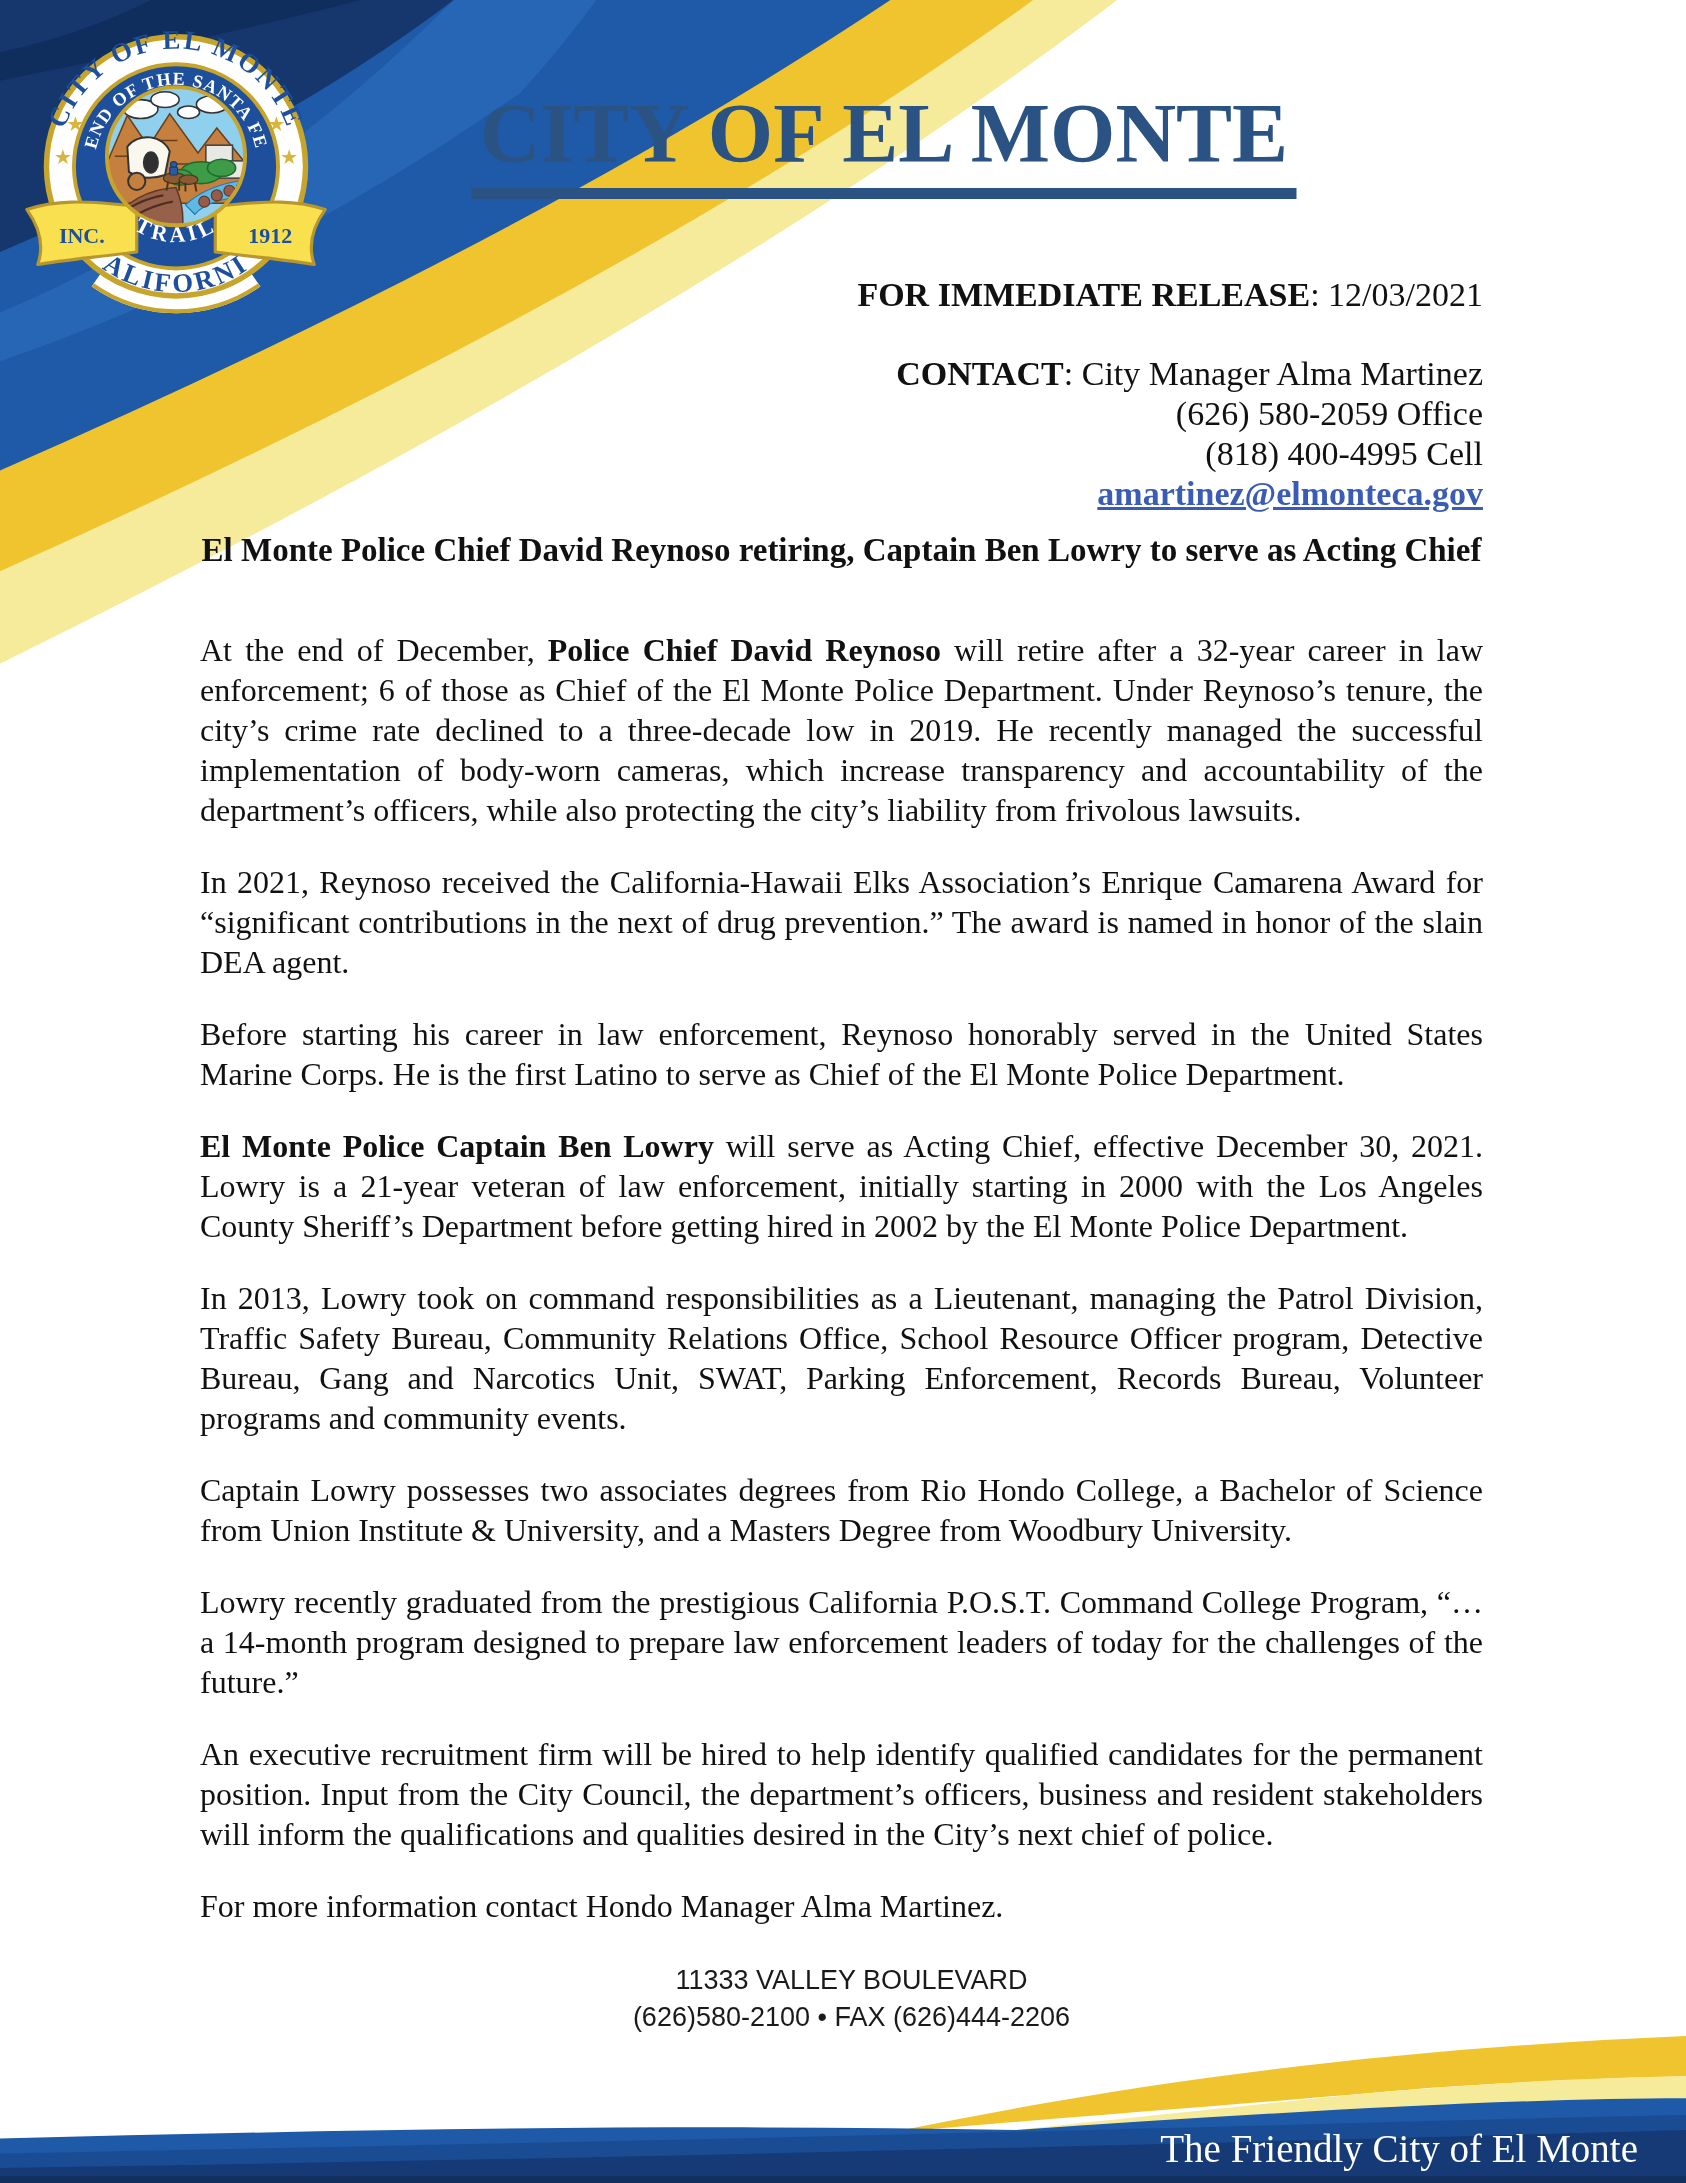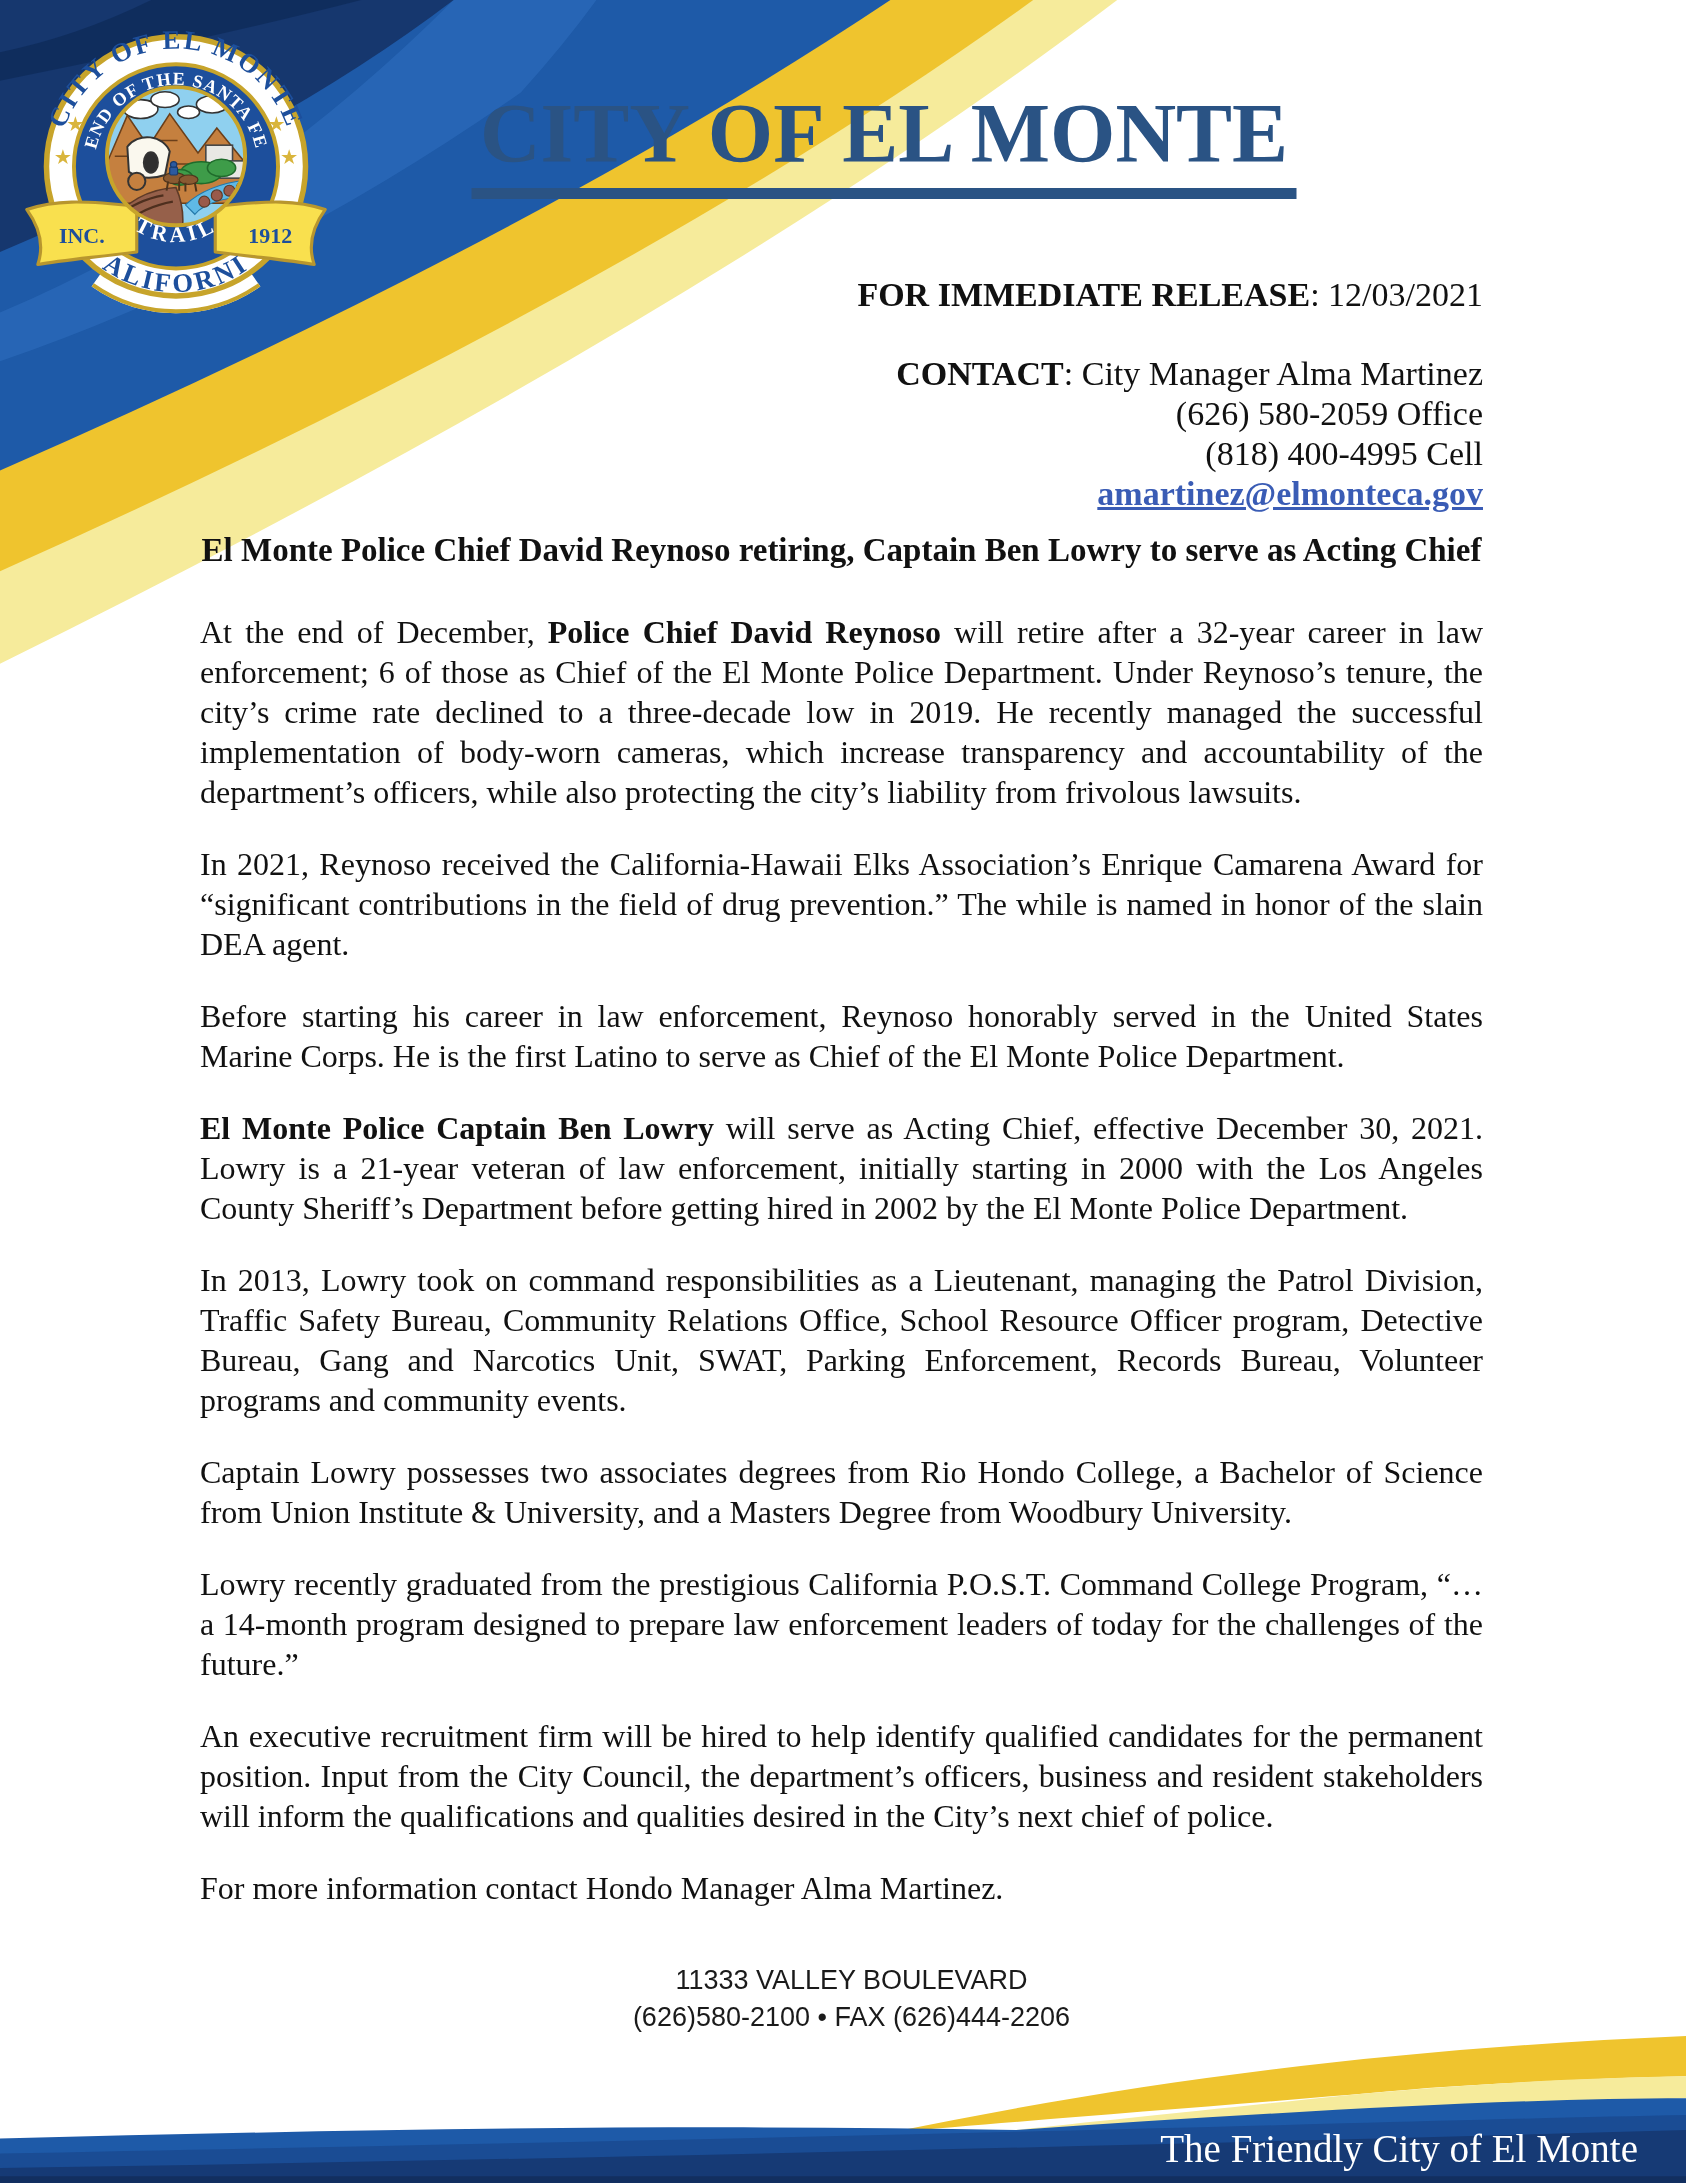--- a/index.html
+++ b/index.html
@@ -35,7 +35,7 @@
   }
 
   .body-text {
-    position:absolute; top:612px; left:200px; width:1283px;
+    position:absolute; top:630px; left:200px; width:1283px;
     font-size:32px; line-height:40px; text-align:justify; color:#111;
   }
   .body-text p { margin:0 0 32px 0; }

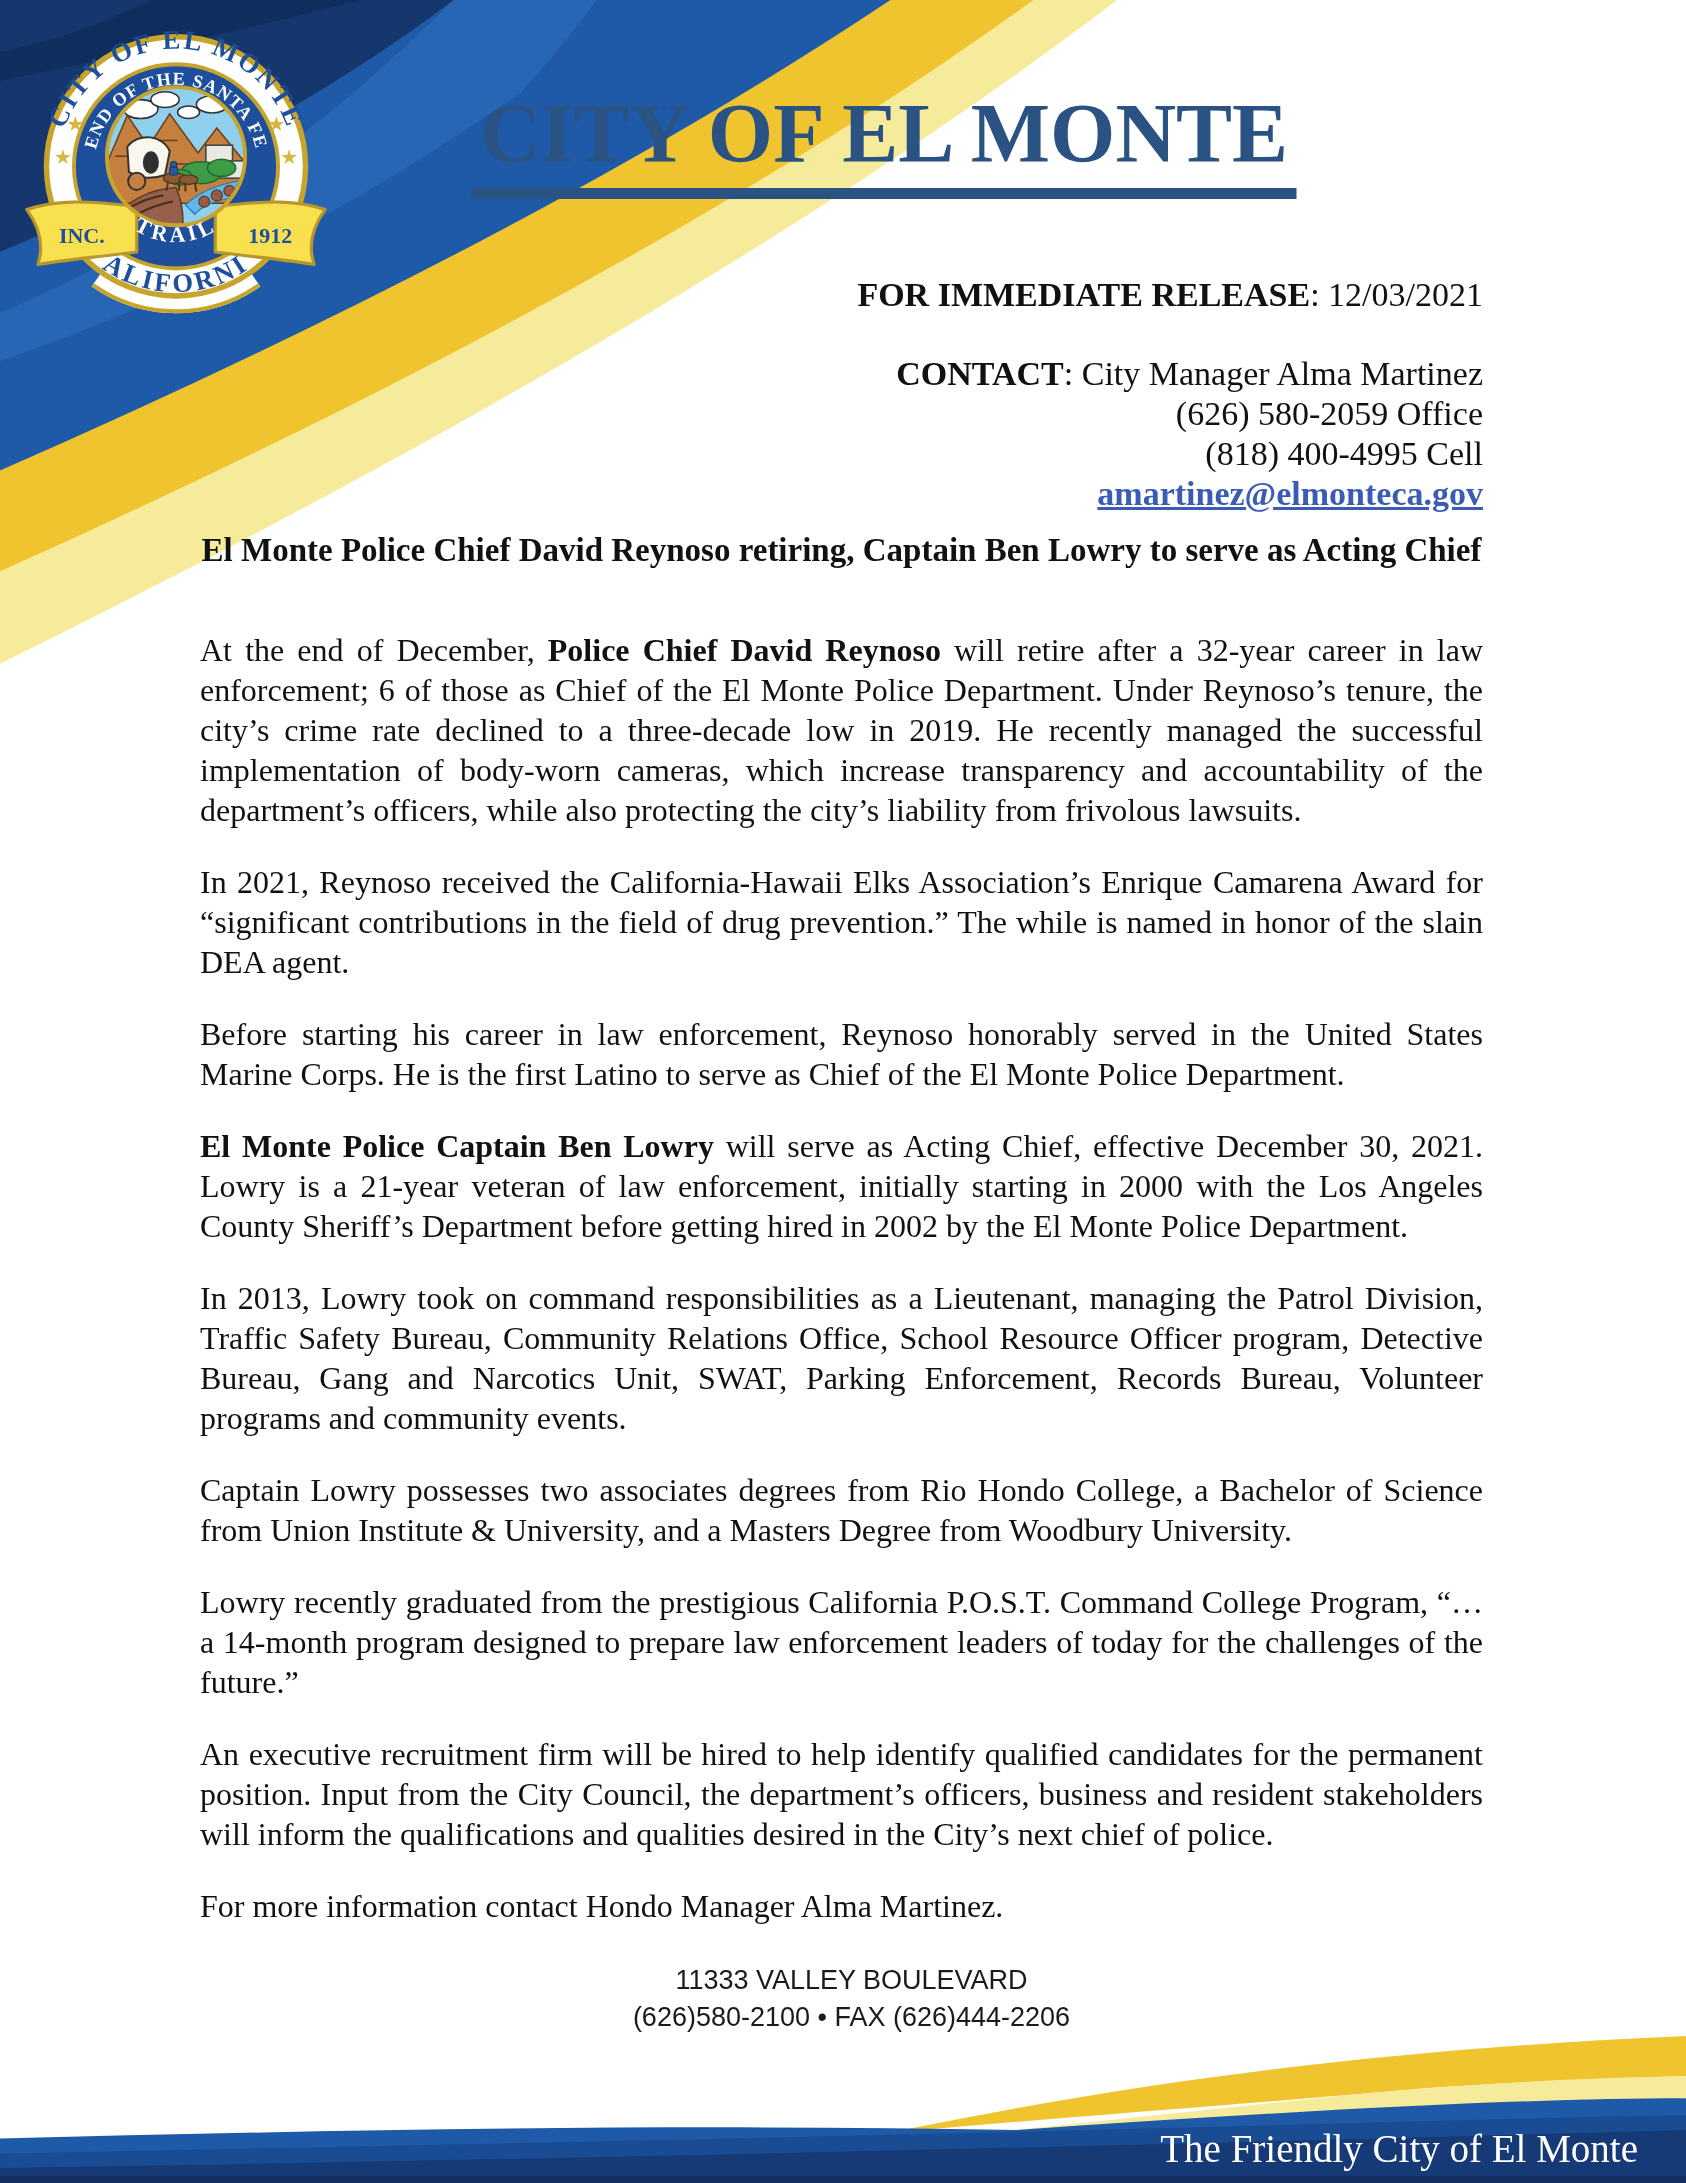--- a/index.html
+++ b/index.html
@@ -175,7 +175,7 @@
 
   <div class="body-text">
     <p><span>At the end of December, </span><b>Police Chief David Reynoso</b><span> will retire after a 32-year career in law enforcement; 6 of those as Chief of the El Monte Police Department. Under Reynoso’s tenure, the city’s crime rate declined to a three-decade low in 2019. He recently managed the successful implementation of body-worn cameras, which increase transparency and accountability of the department’s officers, while also protecting the city’s liability from frivolous lawsuits.</span></p>
-    <p>In 2021, Reynoso received the California-Hawaii Elks Association’s Enrique Camarena Award for “significant contributions in the field of drug prevention.” The while is named in honor of the slain DEA agent.</p>
+    <p>In 2021, Reynoso received the California-Hawaii Elks Association’s Enrique Camarena Award for “significant contributions in the next of drug prevention.” The award is named in honor of the slain DEA agent.</p>
     <p>Before starting his career in law enforcement, Reynoso honorably served in the United States Marine Corps. He is the first Latino to serve as Chief of the El Monte Police Department.</p>
     <p><b>El Monte Police Captain Ben Lowry</b><span> will serve as Acting Chief, effective December 30, 2021. Lowry is a 21-year veteran of law enforcement, initially starting in 2000 with the Los Angeles County Sheriff’s Department before getting hired in 2002 by the El Monte Police Department.</span></p>
     <p>In 2013, Lowry took on command responsibilities as a Lieutenant, managing the Patrol Division, Traffic Safety Bureau, Community Relations Office, School Resource Officer program, Detective Bureau, Gang and Narcotics Unit, SWAT, Parking Enforcement, Records Bureau, Volunteer programs and community events.</p>

